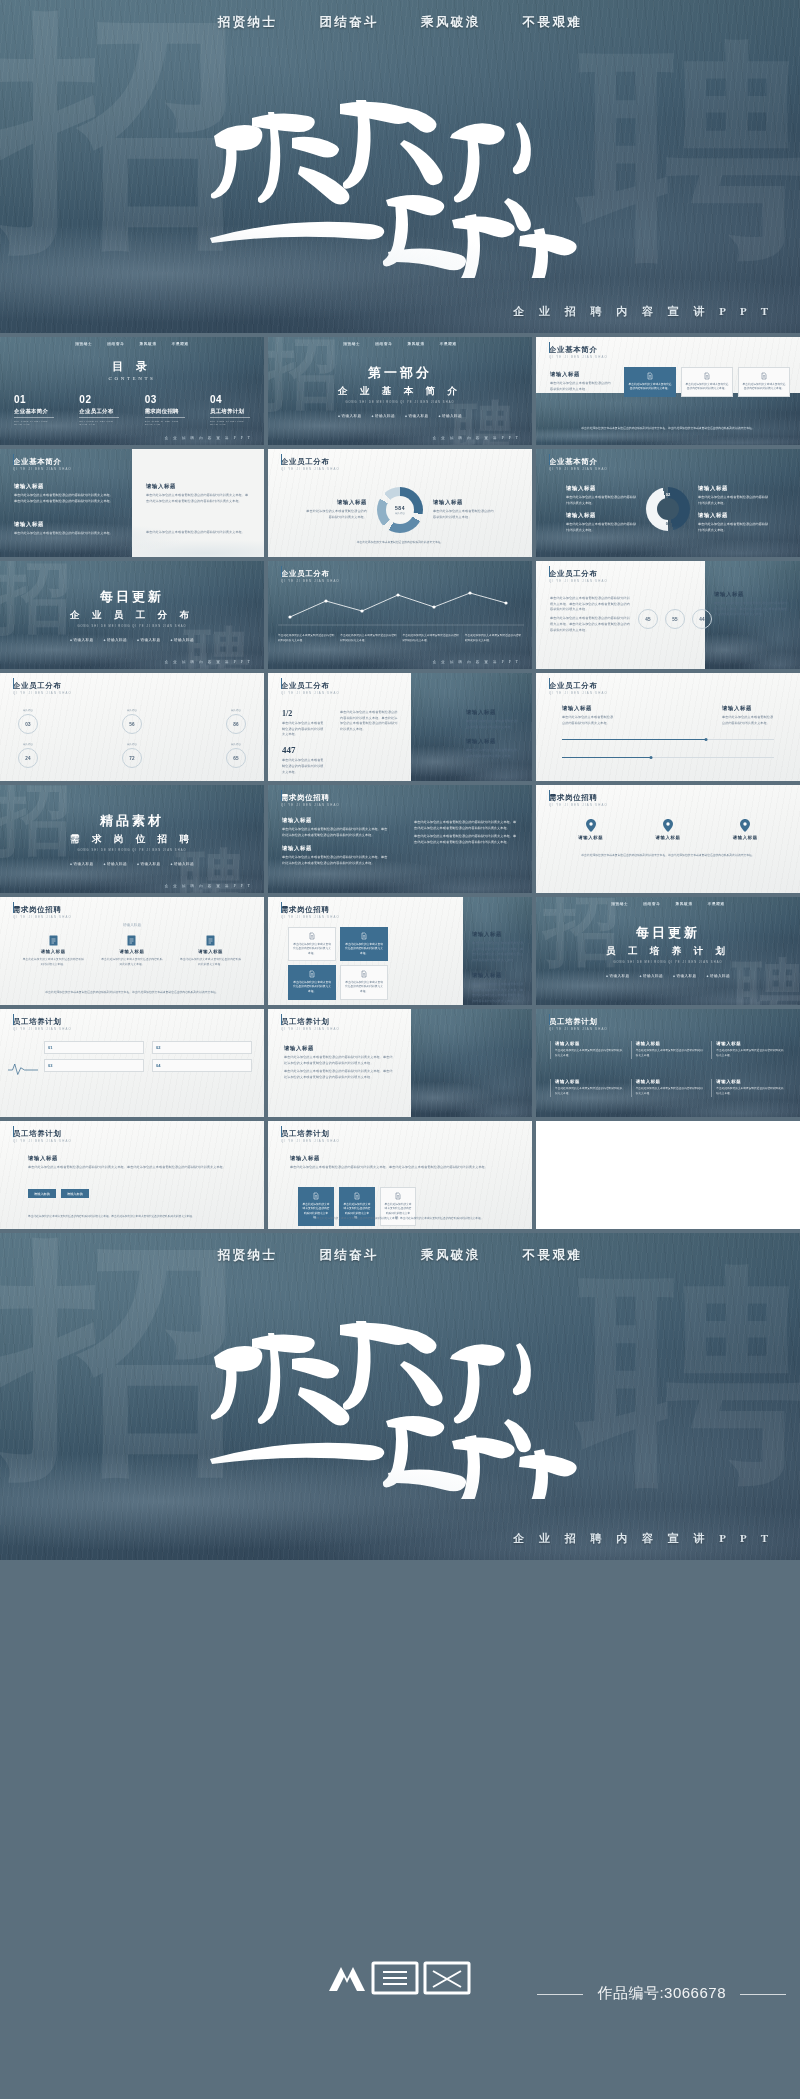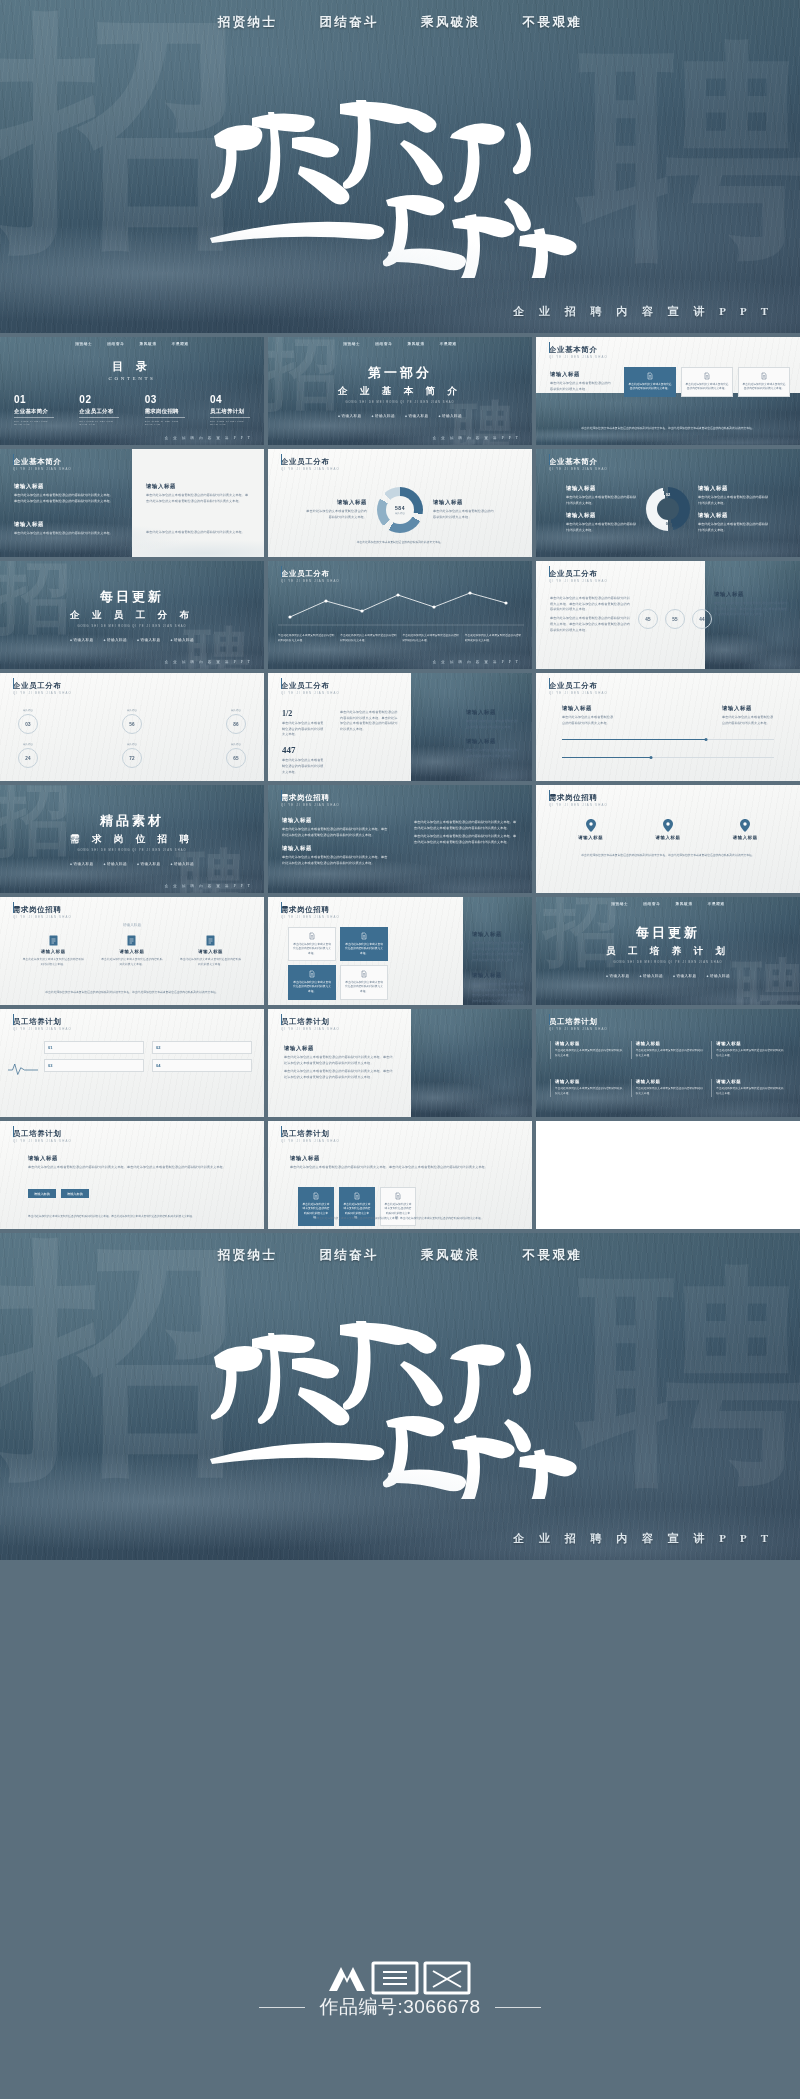--- a/index.html
+++ b/index.html
@@ -191,8 +191,8 @@
   }
   .wm .txt { color:rgba(255,255,255,.92); font-size:27px; font-weight:700; letter-spacing:2px;
              font-family:"Liberation Sans",sans-serif; text-shadow:0 1px 3px rgba(0,0,0,.25);}
-  .wm .sub { position:absolute; top:60px; left:0; width:100%; text-align:center;
-             color:rgba(255,255,255,.92); font-size:19px; letter-spacing:.5px; }
+  .wm .sub { position:absolute; top:50px; left:0; width:100%; text-align:right;
+             color:rgba(255,255,255,.92); font-size:15px; letter-spacing:.5px; }
   .wm .sub .dash{ display:inline-block; width:46px; height:1px; background:rgba(255,255,255,.75);
                   vertical-align:middle; margin:0 14px; }
 </style>

